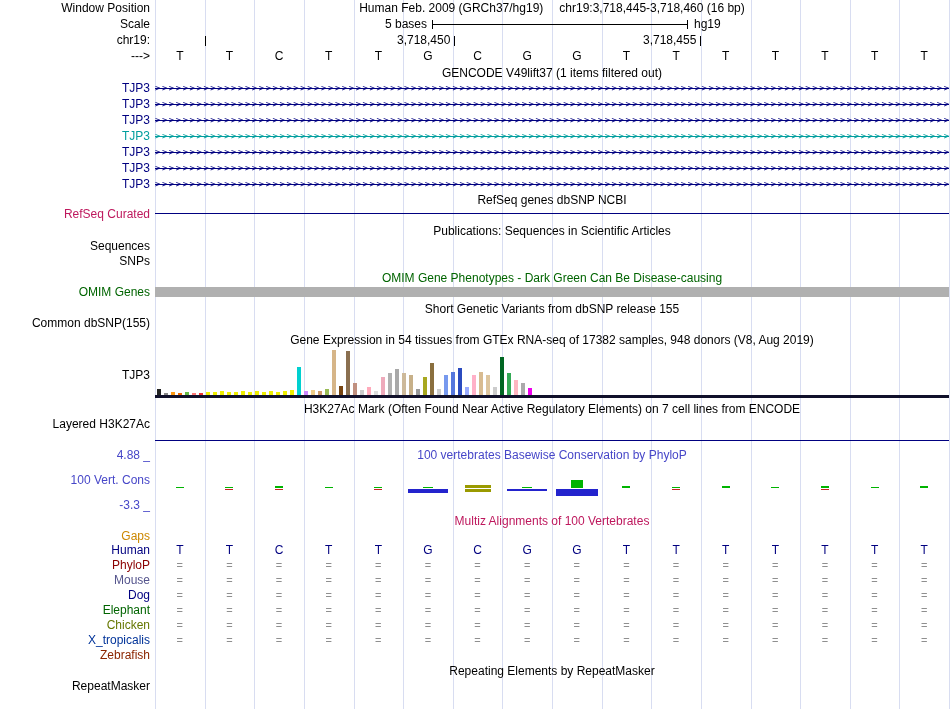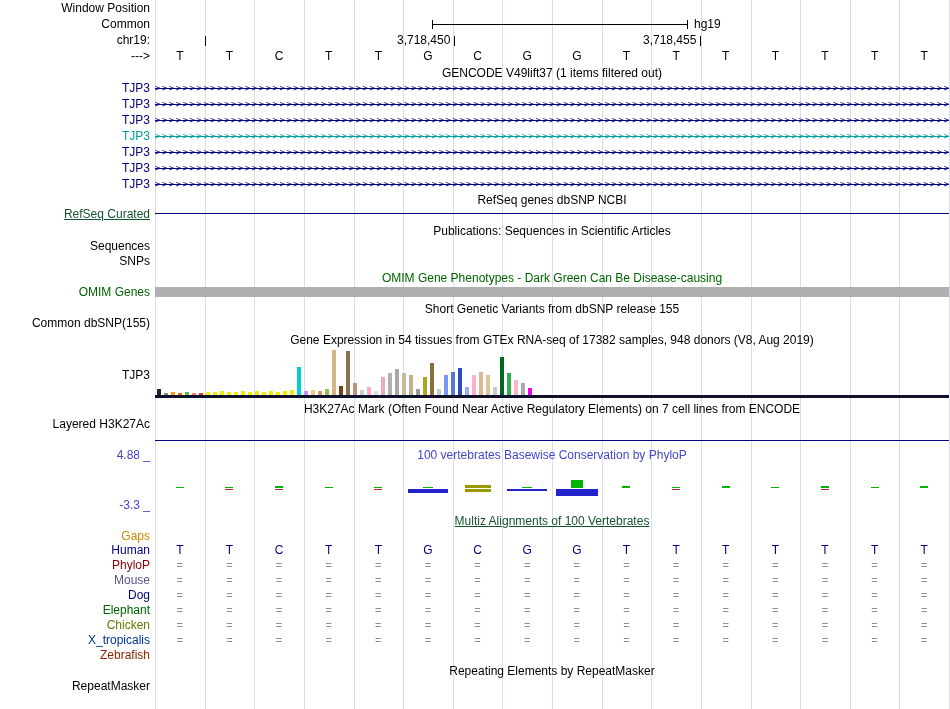--- a/index.html
+++ b/index.html
@@ -57,6 +57,9 @@
 
   <div class="row" style="top:1px">
     <div class="lbl">Window Position</div>
+    <div class="title">
+      <span>Human Feb. 2009 (GRCh37/hg19)</span><span class="abs" style="position:static;display:inline-block;width:16px"></span><span>chr19:3,718,445-3,718,460 (16 bp)</span>
+    </div>
   </div>
 
   <div class="row" style="top:17px">

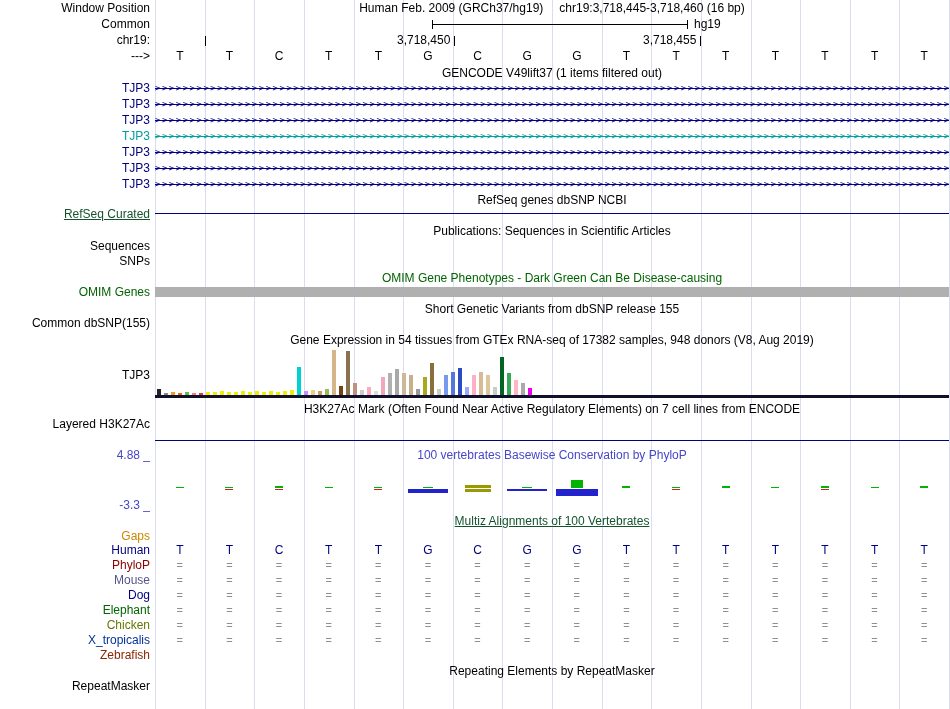--- a/index.html
+++ b/index.html
@@ -63,7 +63,7 @@
   </div>
 
   <div class="row" style="top:17px">
-    <div class="lbl">Common</div>
+    <div class="lbl">Scale</div>
     <div class="abs" style="left:432px;top:0;width:256px;height:14px">
       <div class="abs" style="left:0;top:7px;width:100%;height:1px;background:#000"></div>
       <div class="abs" style="left:0;top:3px;width:1px;height:9px;background:#000"></div>

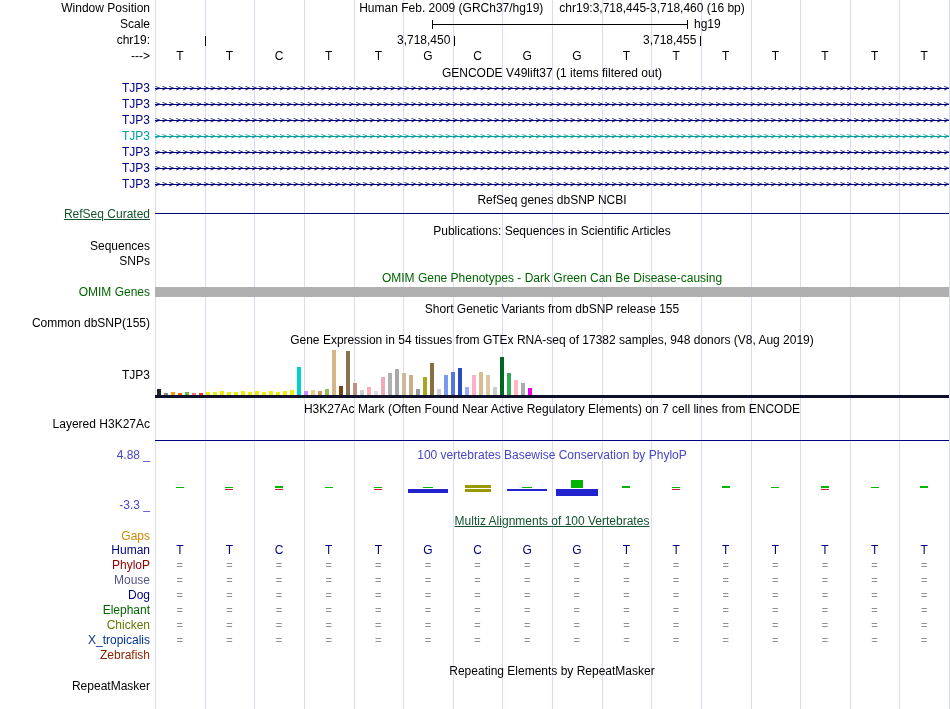--- a/index.html
+++ b/index.html
@@ -64,6 +64,7 @@
 
   <div class="row" style="top:17px">
     <div class="lbl">Scale</div>
+    <div class="abs" style="left:155px;width:272px;text-align:right">5 bases</div>
     <div class="abs" style="left:432px;top:0;width:256px;height:14px">
       <div class="abs" style="left:0;top:7px;width:100%;height:1px;background:#000"></div>
       <div class="abs" style="left:0;top:3px;width:1px;height:9px;background:#000"></div>

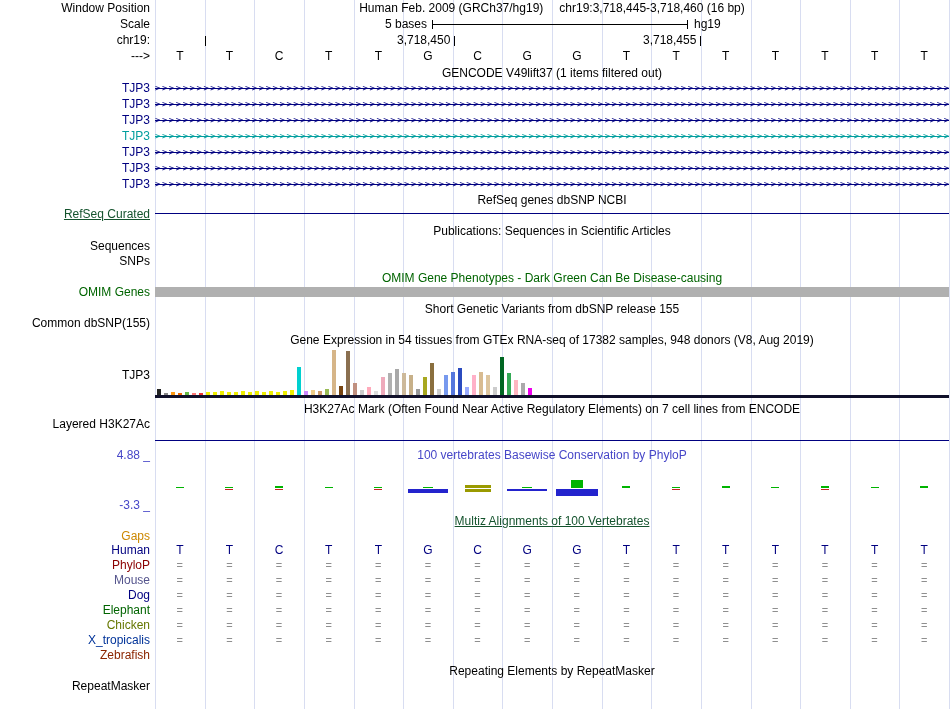--- a/index.html
+++ b/index.html
@@ -25,7 +25,7 @@
   .eqcell{font-size:11px;}
   .gbar{position:absolute;bottom:0;width:4px;}
   .cmark{position:absolute;}
-  .c-navy{color:#14532d;text-decoration:underline;}
+  .c-navy{color:#be185d;}
   .c-green{color:#006400;}
   .c-phylo{color:#4646c8;}
   .c-gaps{color:#cc8800;}

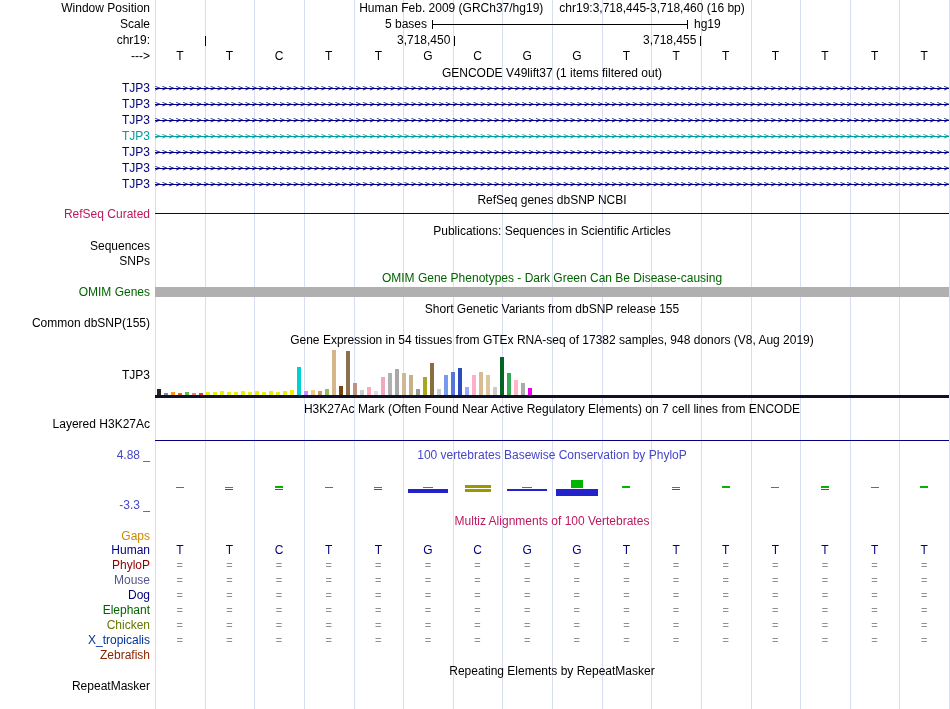--- a/index.html
+++ b/index.html
@@ -268,6 +268,9 @@
     <div class="lbl c-phylo">4.88 _</div>
     <div class="title c-phylo">100 vertebrates Basewise Conservation by PhyloP</div>
   </div>
+  <div class="row" style="top:473px">
+    <div class="lbl c-phylo">100 Vert. Cons</div>
+  </div>
   <div class="abs" style="left:155px;top:478px;width:794px;height:24px">
       <div class="cmark" style="left: 20.8125px; width: 8px; height: 1px; top: 9px; background: rgb(0, 180, 0);"></div>
       <div class="cmark" style="left: 70.4375px; width: 8px; height: 1px; top: 9px; background: rgb(0, 180, 0);"></div>

